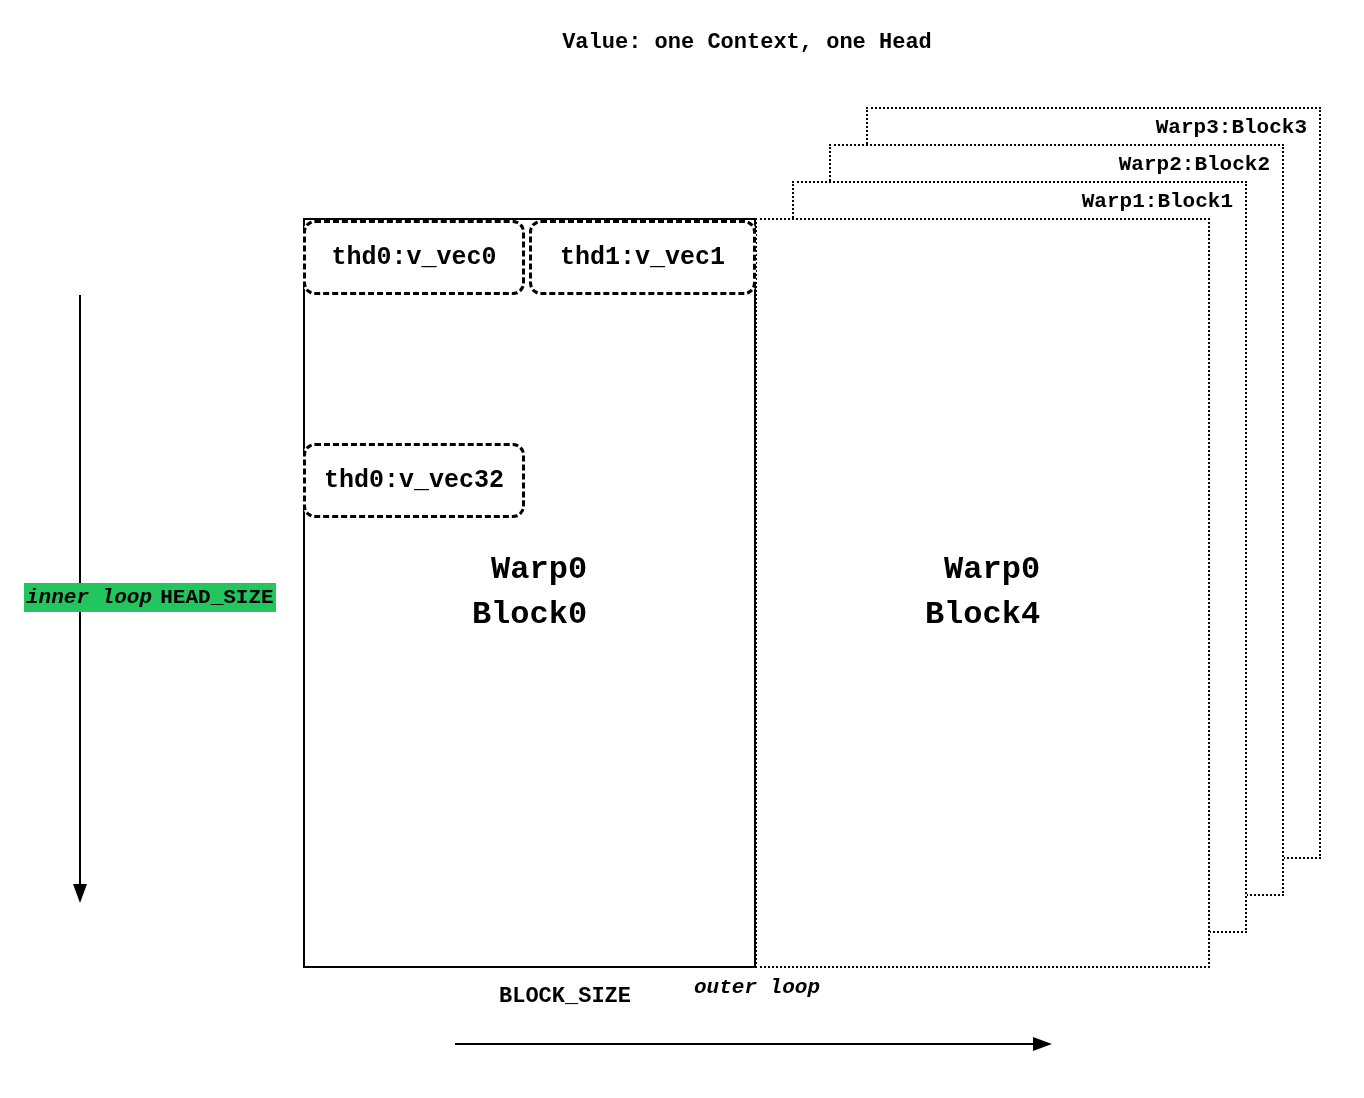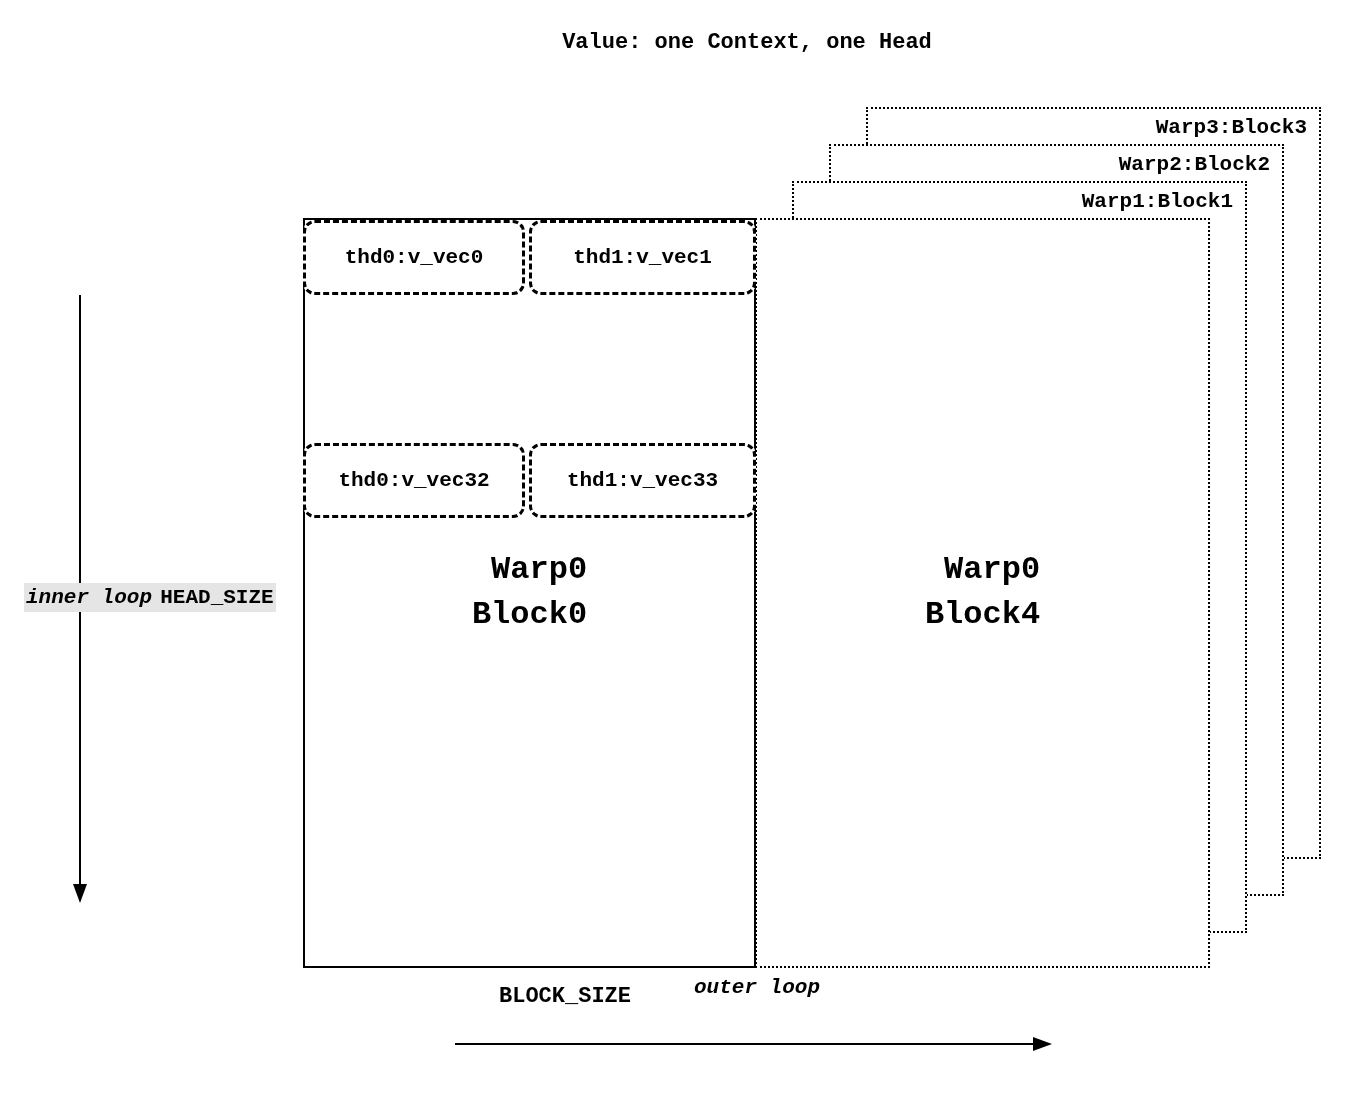--- a/index.html
+++ b/index.html
@@ -94,7 +94,7 @@
     display: flex;
     align-items: center;
     justify-content: center;
-    font-size: 21px;
+    font-size: 25px;
     white-space: nowrap;
   }
   .row0 { top: 220px; }

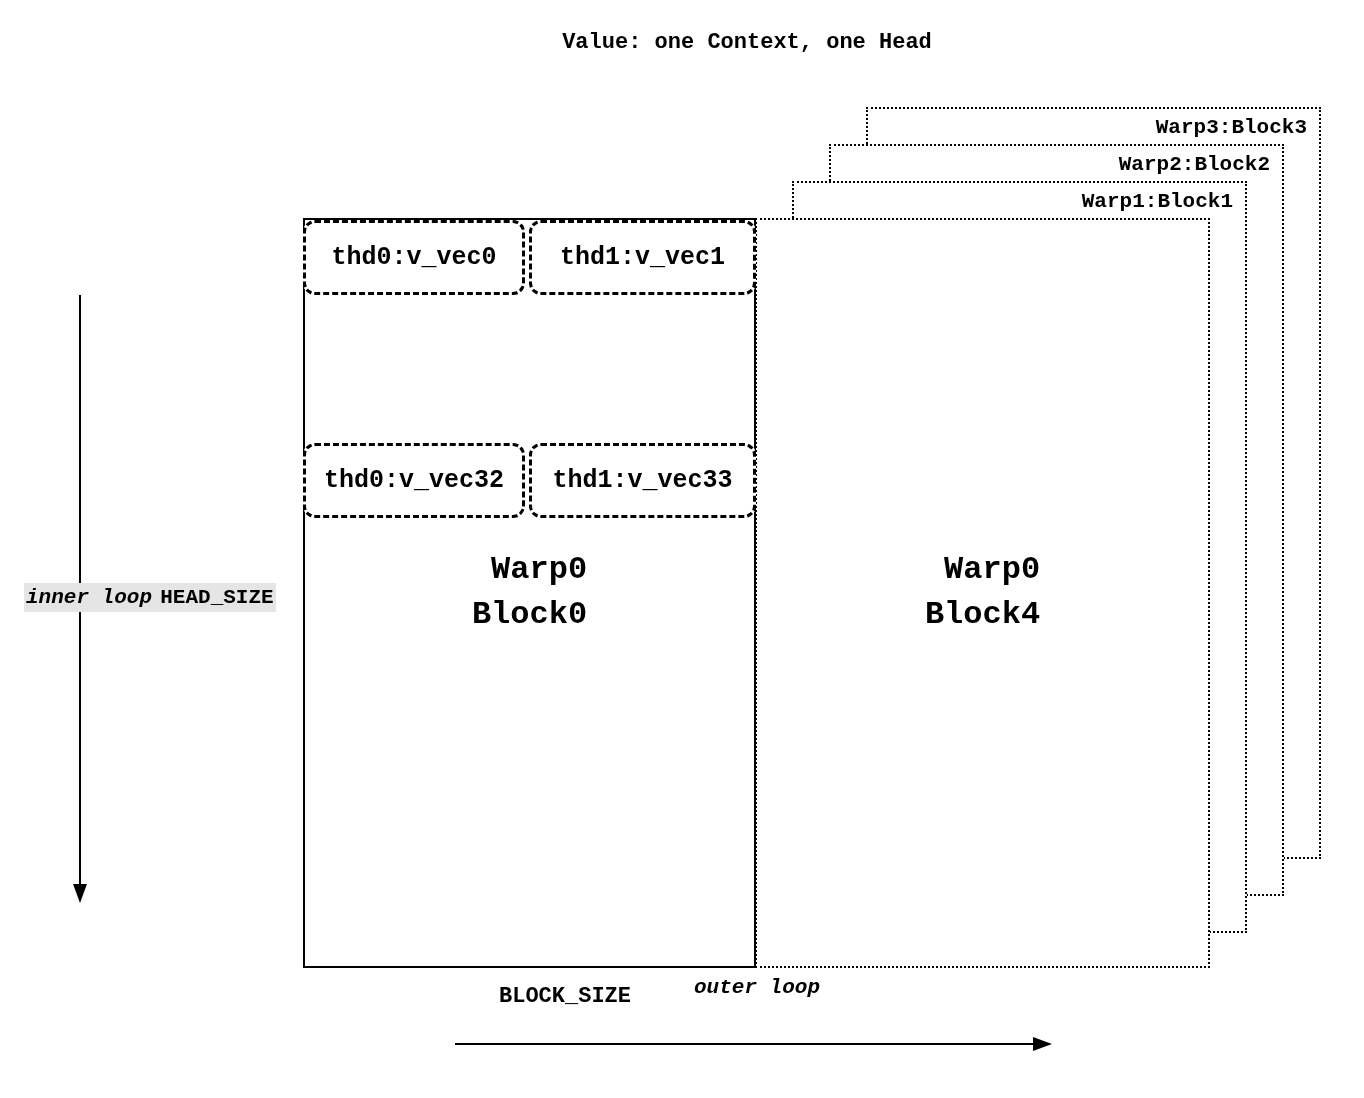--- a/index.html
+++ b/index.html
@@ -213,7 +213,6 @@
   <div class="cell row0 colB">thd1:v_vec1</div>
 
   <div class="cell row1 colA">thd0:v_vec32</div>
-  <div class="cell row1 colB">thd1:v_vec33</div>
 
 
   <div class="v-line"></div>

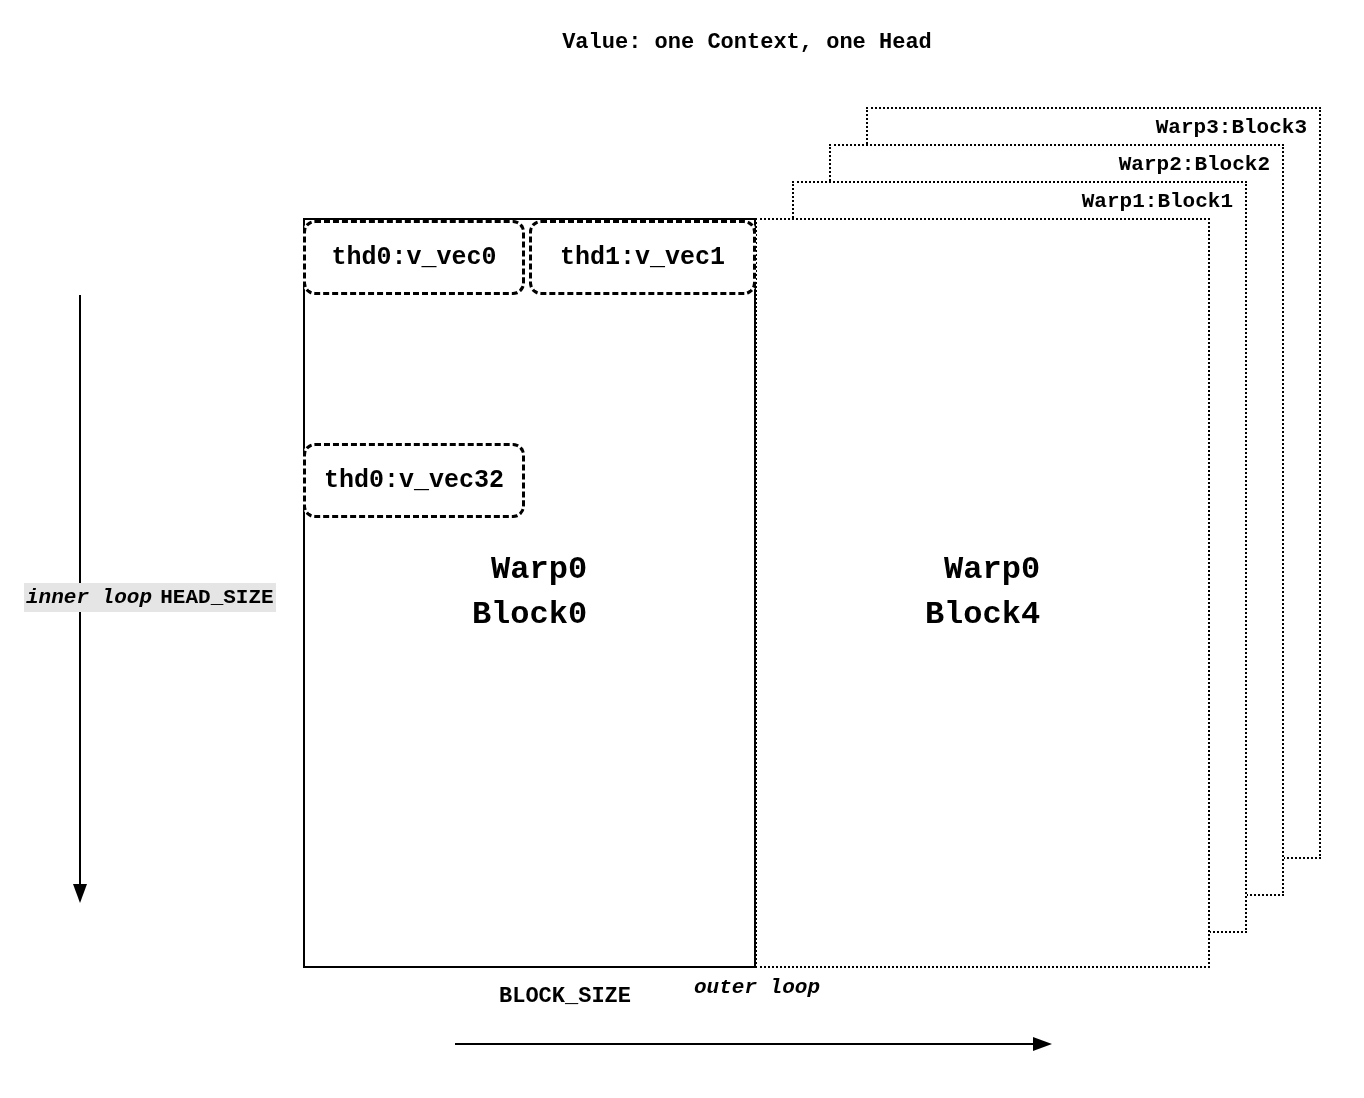--- a/index.html
+++ b/index.html
@@ -128,7 +128,7 @@
     left: 24px;
     top: 583px;
     font-size: 21px;
-    background: #e5e5e5;
+    background: #22c55e;
     padding: 3px 2px;
     white-space: nowrap;
     z-index: 2;

